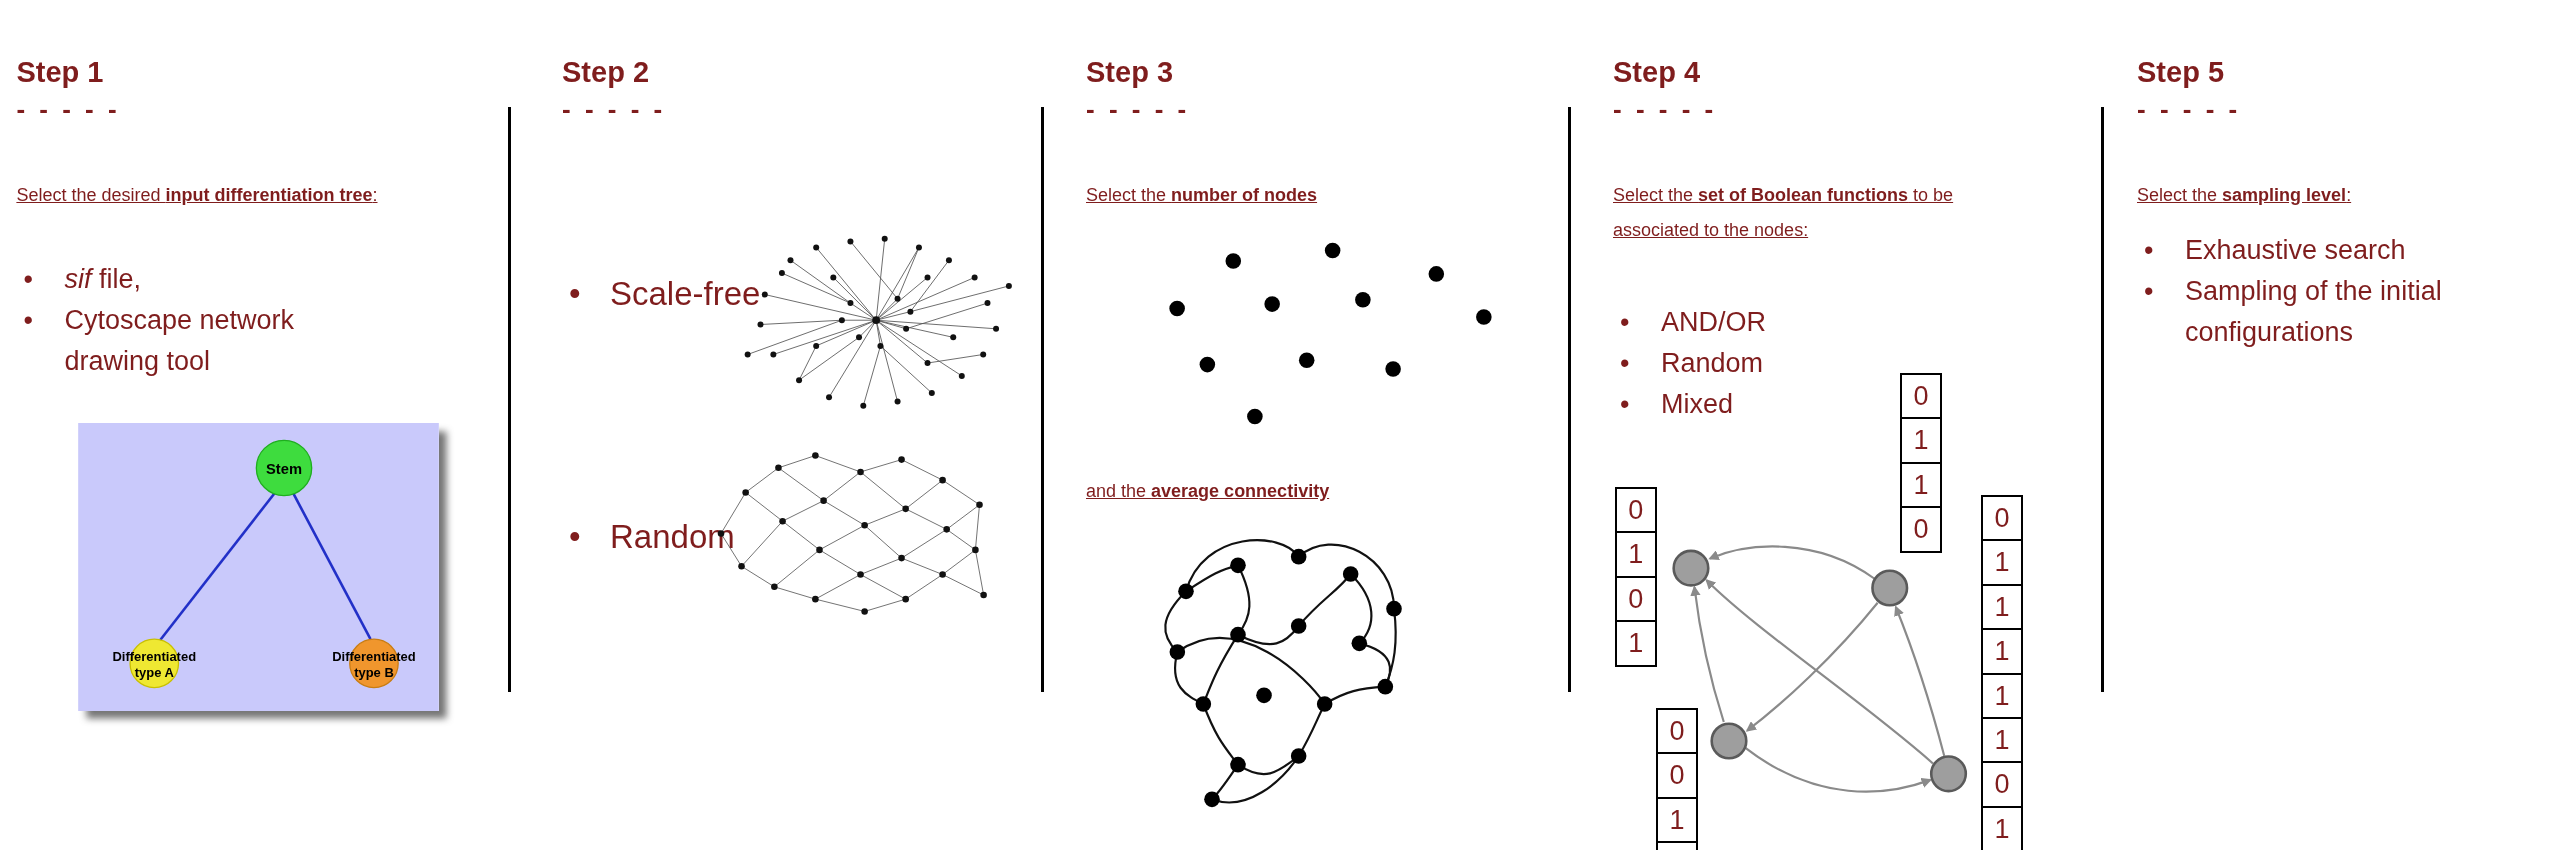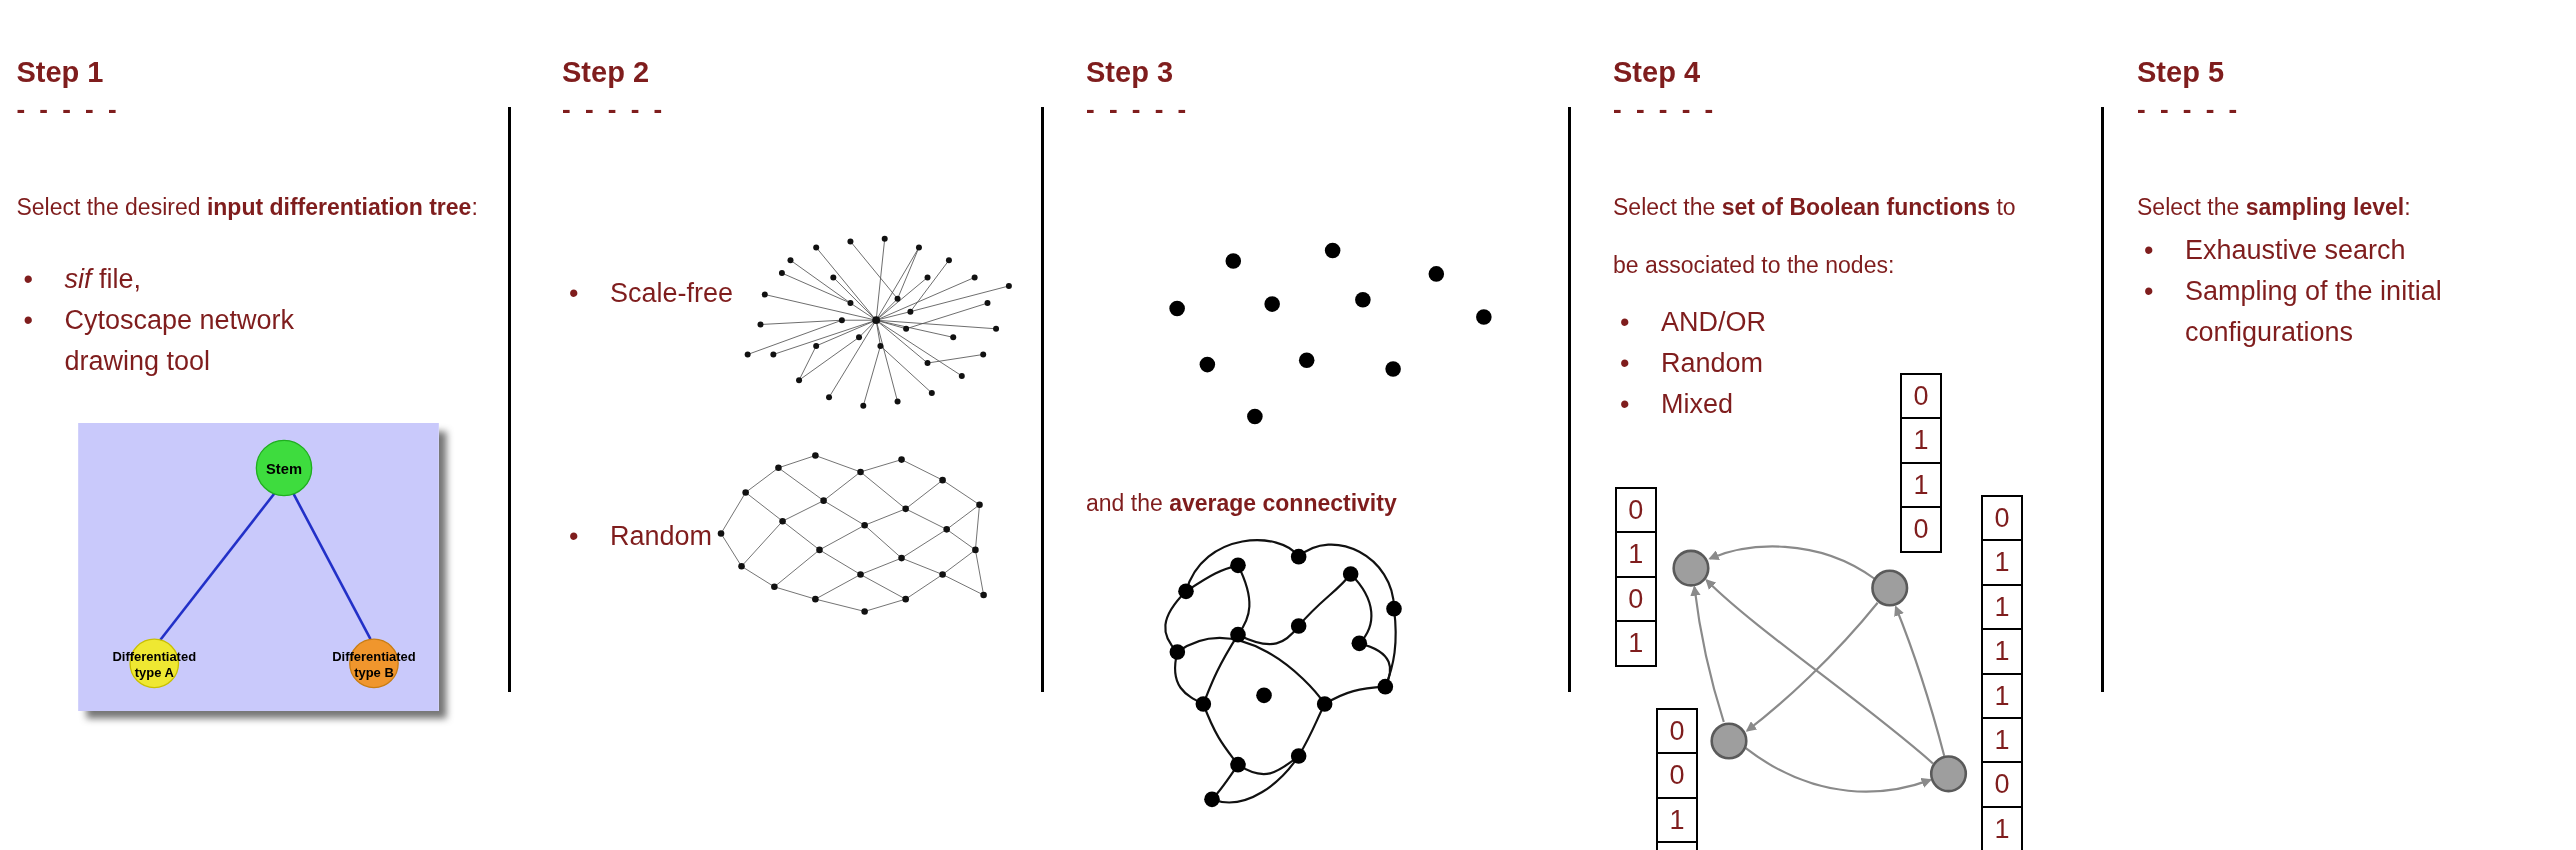--- a/index.html
+++ b/index.html
@@ -17,7 +17,7 @@
   .col > *{position:absolute;left:0;}
   .step-title{font-size:29px;font-weight:bold;top:10.4px;margin:0;}
   .dashes{font-size:26px;font-weight:bold;letter-spacing:3.5px;top:48px;}
-  .body-text{font-size:23px;line-height:58px;top:132px;}
+  .body-text{font-size:18px;line-height:35px;top:132px;text-decoration:underline;}
   .bullets{list-style:none;margin:0;padding:0;font-size:27px;line-height:41px;}
   .bullets li{position:relative;padding-left:48px;}
   .bullets li::before{content:"\2022";position:absolute;left:7px;top:0;}

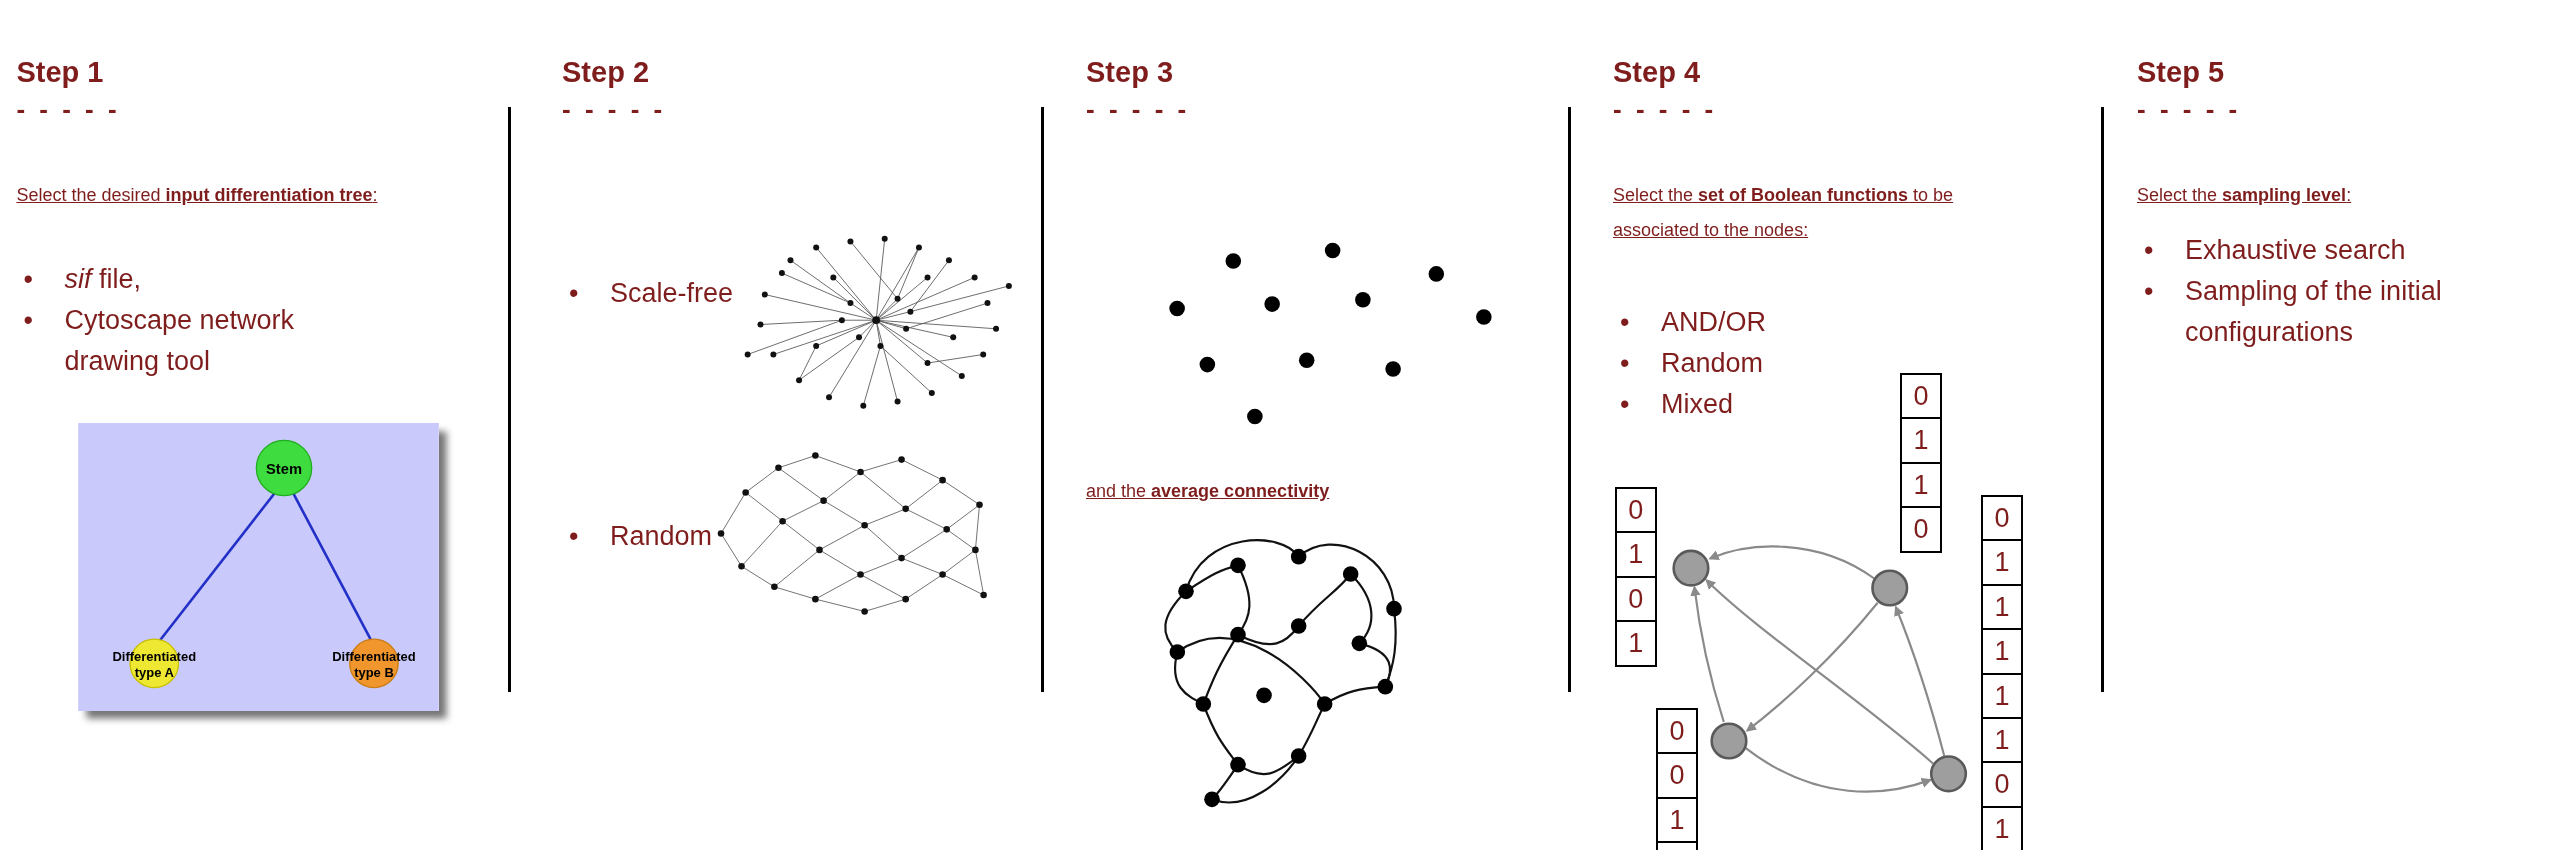--- a/index.html
+++ b/index.html
@@ -157,6 +157,7 @@
   <section class="col" style="left:1086px;width:480px">
     <h2 class="step-title">Step 3</h2>
     <div class="dashes">- - - - -</div>
+    <p class="body-text" style="width:480px;margin:0"><span>Select the </span><b>number of nodes</b></p>
     <div class="img-box" style="top:189px;left:39px;width:398px;height:216px">
       <svg viewBox="0 0 460 250">
         <g fill="#000">

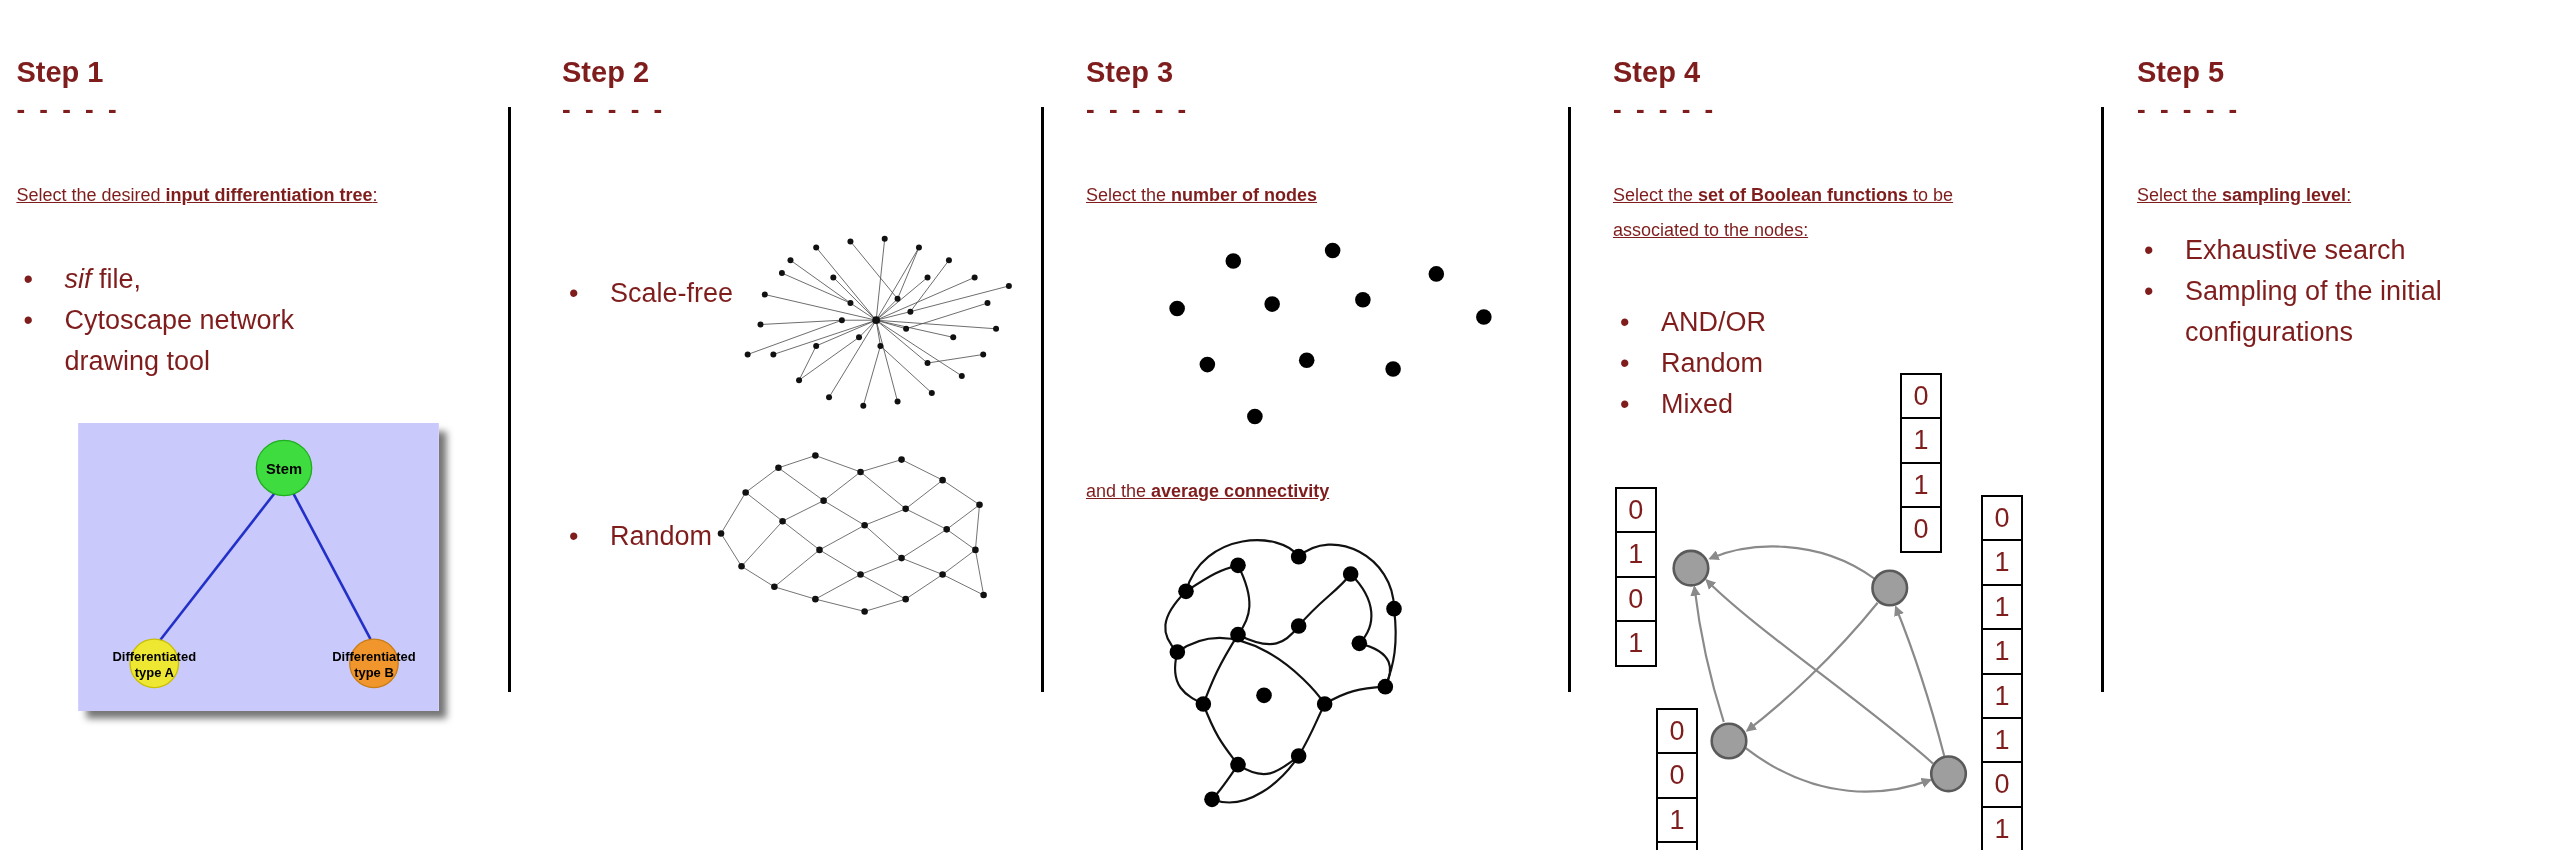--- a/index.html
+++ b/index.html
@@ -21,7 +21,7 @@
   .bullets{list-style:none;margin:0;padding:0;font-size:27px;line-height:41px;}
   .bullets li{position:relative;padding-left:48px;}
   .bullets li::before{content:"\2022";position:absolute;left:7px;top:0;}
-  .bullet-line{position:relative;padding-left:48px;font-size:27px;line-height:41px;}
+  .bullet-line{position:relative;padding-left:48px;font-size:33px;line-height:41px;}
   .bullet-line::before{content:"\2022";position:absolute;left:7px;top:0;}
   b{font-weight:bold;}
   i{}

